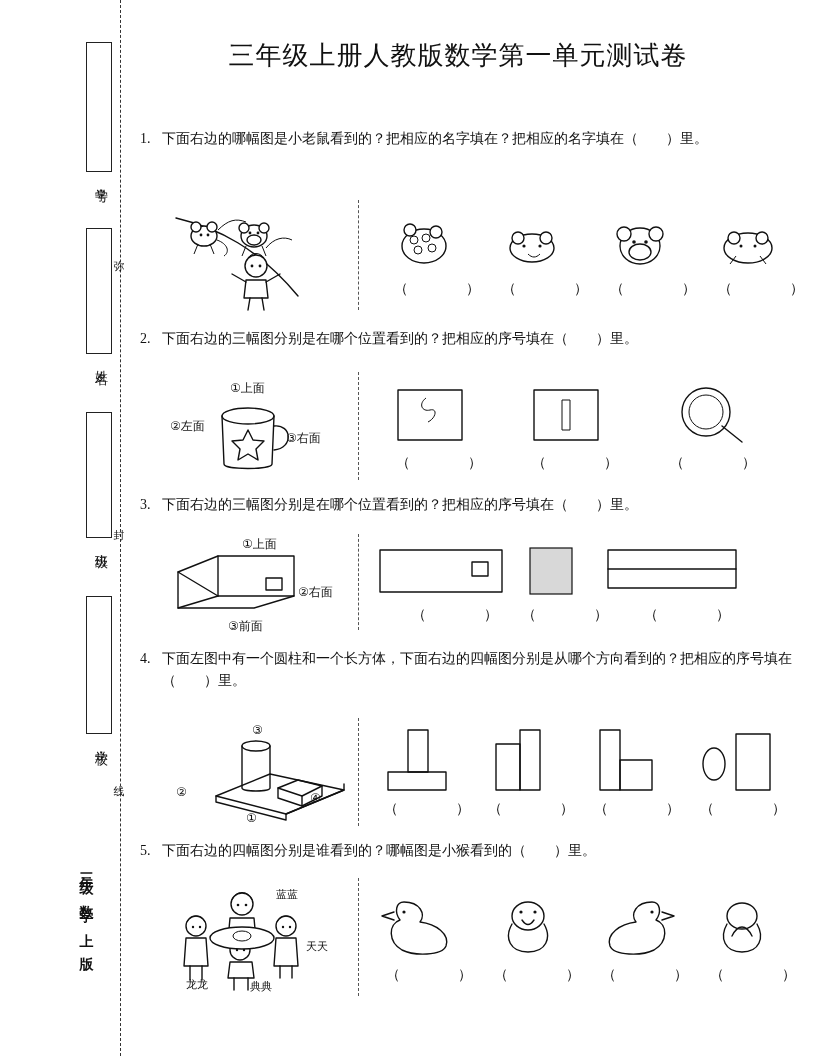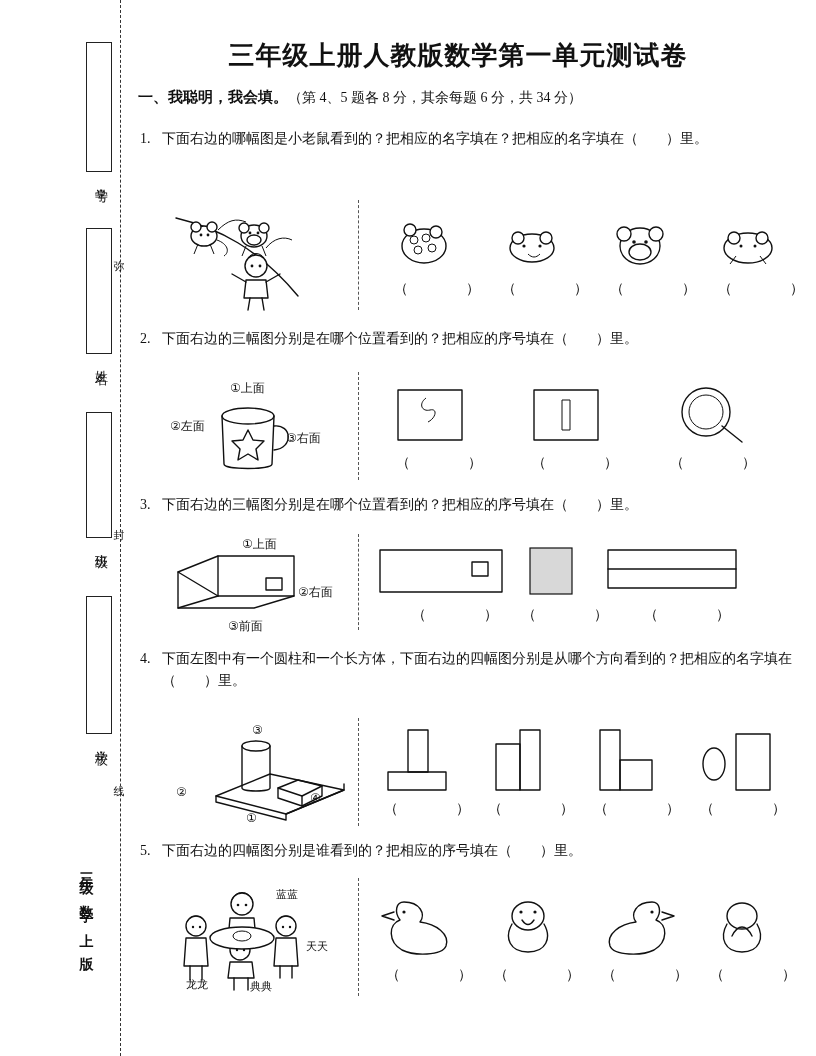--- a/index.html
+++ b/index.html
@@ -46,7 +46,7 @@
   .content{position:absolute;left:128px;top:0;width:688px;height:1056px;}
   .doc-title{
     position:absolute;left:0;top:38px;width:660px;text-align:center;
-    font-size:26px;font-weight:bold;letter-spacing:1px;
+    font-size:26px;font-weight:normal;letter-spacing:1px;
     font-family:"Liberation Sans","DejaVu Sans",sans-serif;
   }
   .sec-head{

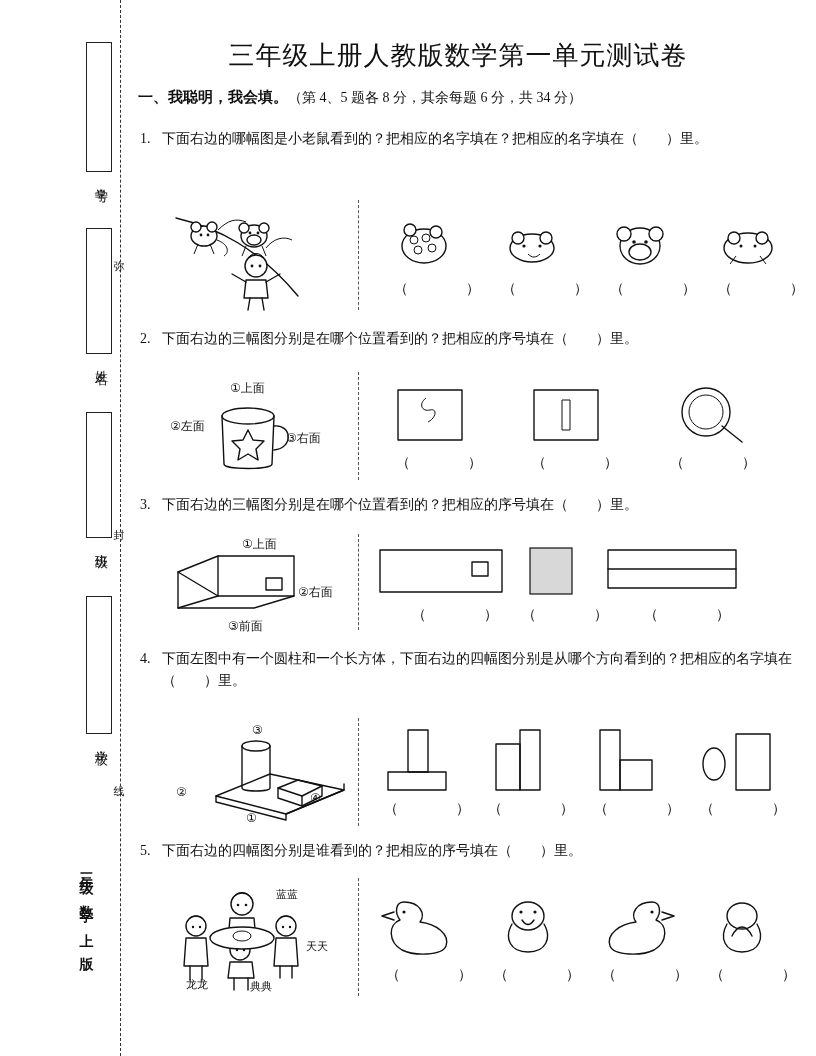--- a/index.html
+++ b/index.html
@@ -107,9 +107,6 @@
 
     <div class="doc-title">三年级上册人教版数学第一单元测试卷</div>
 
-    <div class="sec-head">
-      <span>一、我聪明，我会填。</span><span class="norm">（第 4、5 题各 8 分，其余每题 6 分，共 34 分）</span>
-    </div>
 
     <div class="q" style="left:12px;top:128px;width:652px;">
       <span class="num">1.</span>

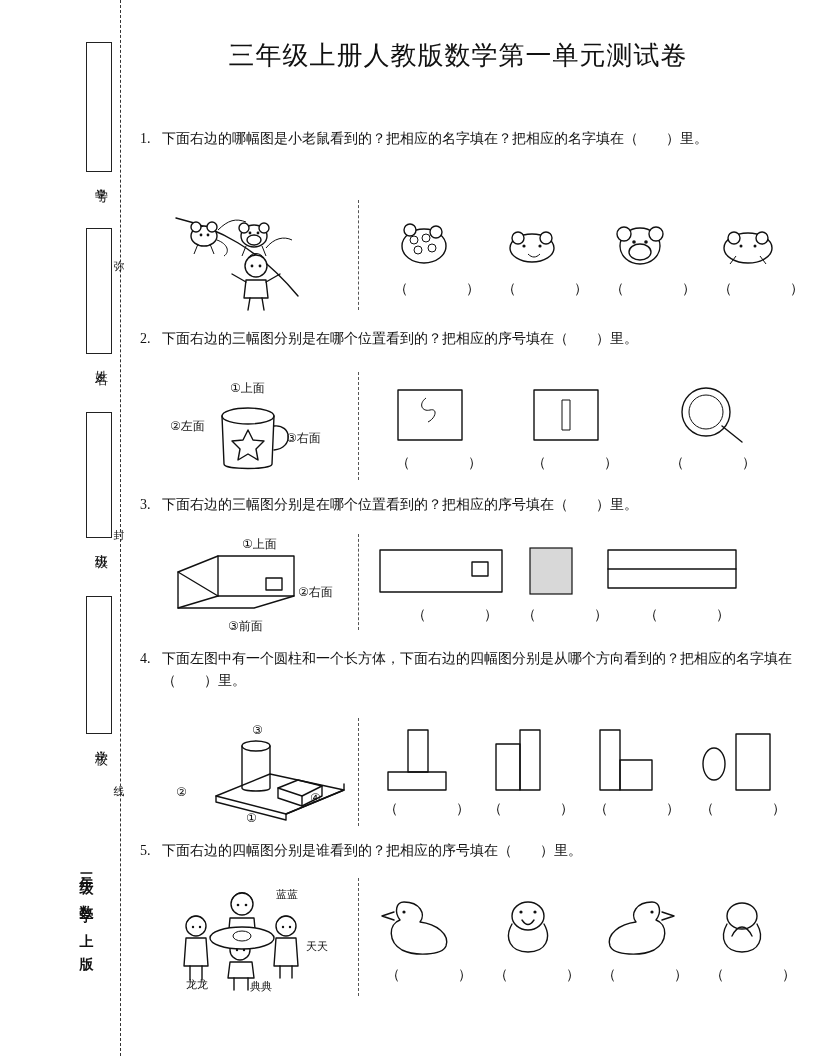--- a/index.html
+++ b/index.html
@@ -280,7 +280,7 @@
 
     <div class="q" style="left:12px;top:648px;width:652px;">
       <span class="num">4.</span>
-      <span class="txt">下面左图中有一个圆柱和一个长方体，下面右边的四幅图分别是从哪个方向看到的？把相应的名字填在（　　）里。</span>
+      <span class="txt">下面左图中有一个圆柱和一个长方体，下面右边的四幅图分别是从哪个方向看到的？把相应的序号填在（　　）里。</span>
     </div>
 
     <div class="figrow" style="left:30px;top:718px;width:630px;height:110px;">

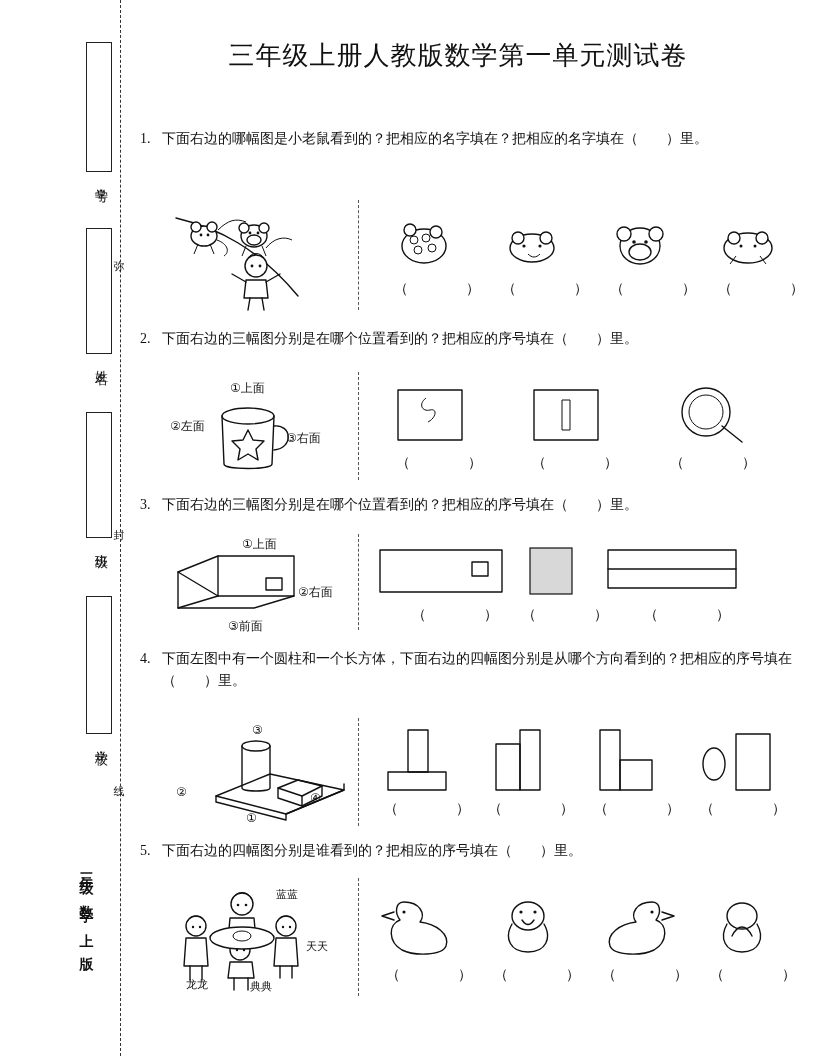--- a/index.html
+++ b/index.html
@@ -329,7 +329,7 @@
 
     <div class="q" style="left:12px;top:840px;width:652px;">
       <span class="num">5.</span>
-      <span class="txt">下面右边的四幅图分别是谁看到的？把相应的序号填在（　　）里。</span>
+      <span class="txt">下面右边的四幅图分别是谁看到的？哪幅图是小猴看到的（　　）里。</span>
     </div>
 
     <div class="figrow" style="left:30px;top:878px;width:630px;height:120px;">

